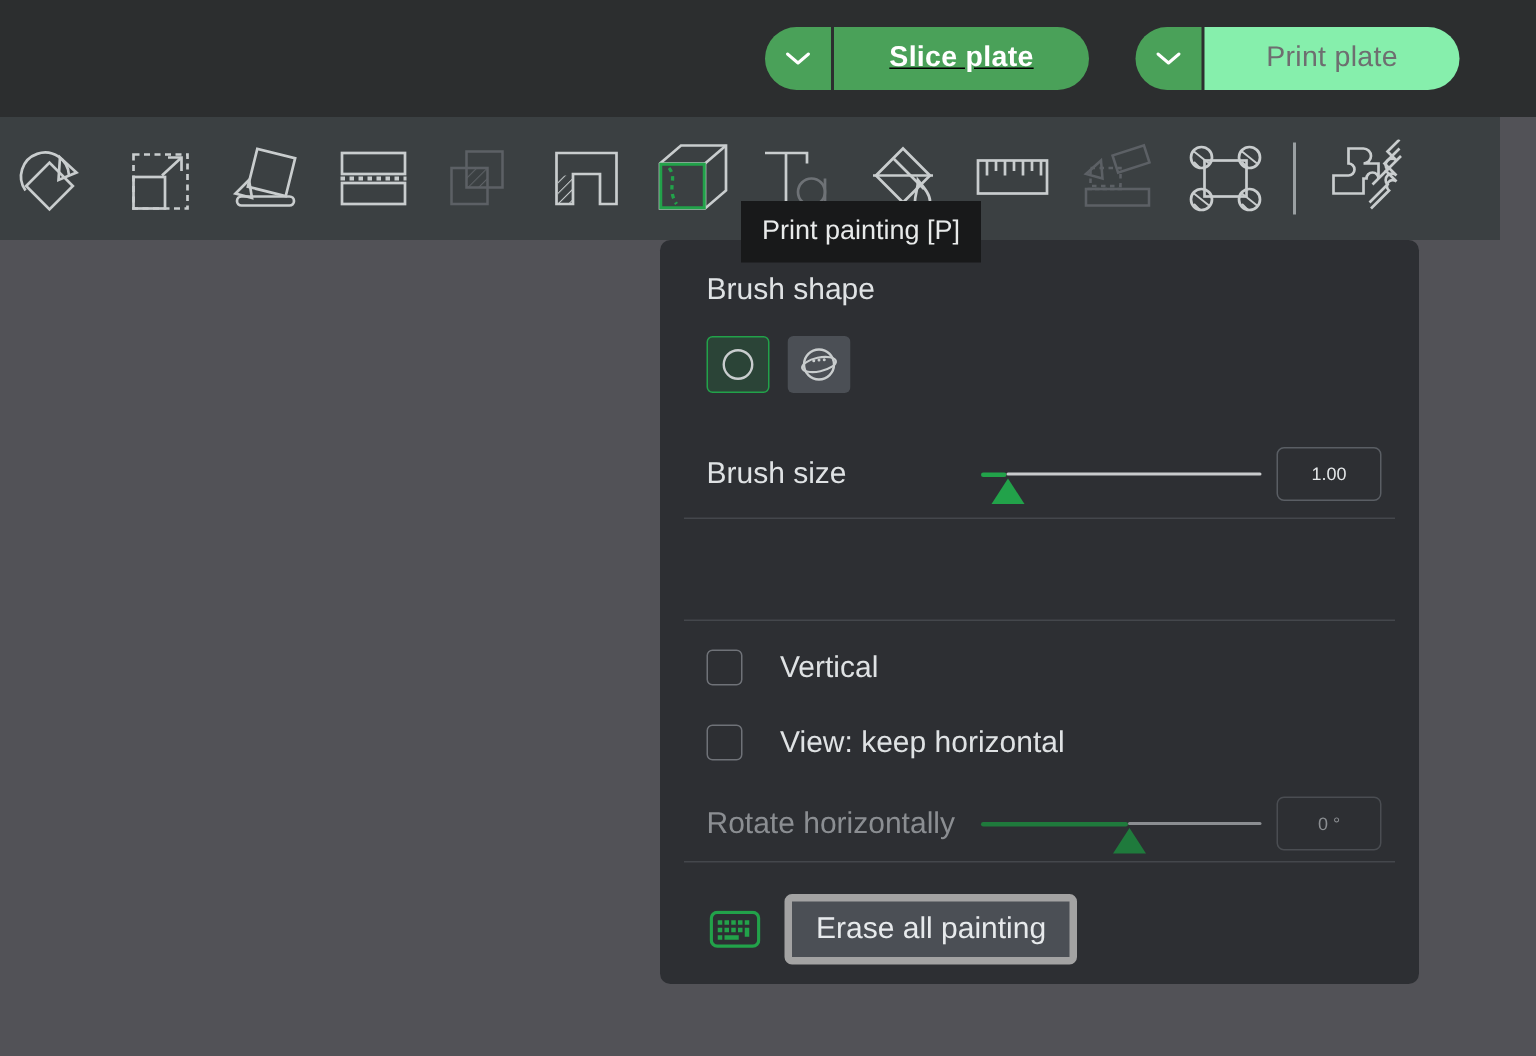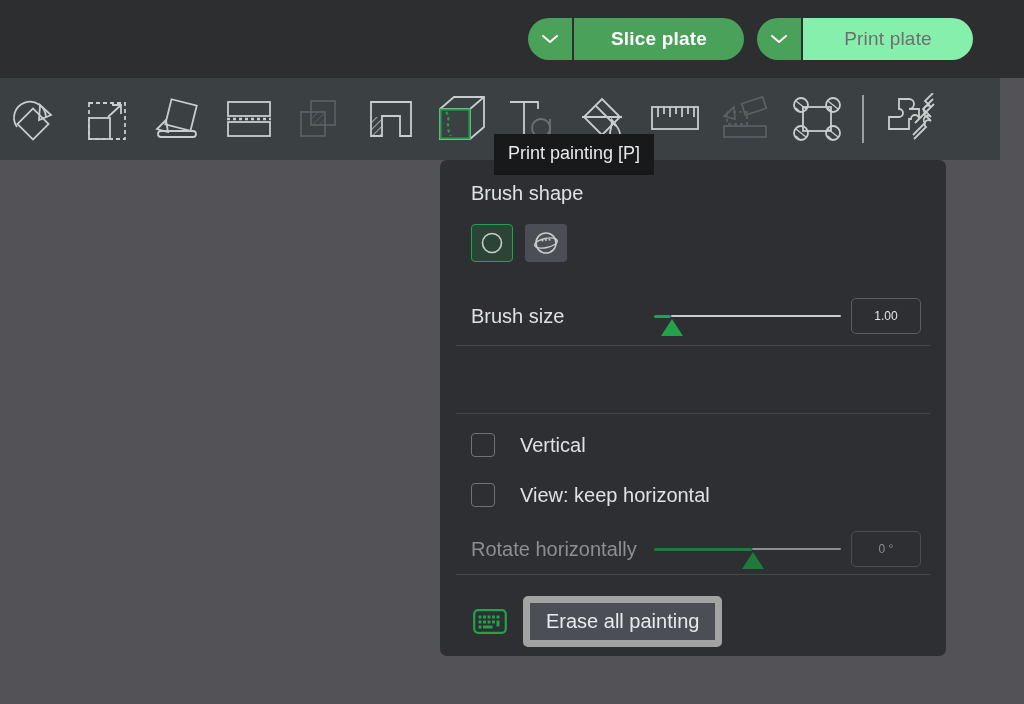--- a/index.html
+++ b/index.html
@@ -16,7 +16,7 @@
     background:#2c2e2f;
   }
   .plate-group { position:absolute; display:flex; align-items:stretch; height:42px; }
-  .plate-group.slice { left:528px; top:18px; }
+  .plate-group.slice { left:510px; top:18px;text-decoration:underline; }
   .plate-group.print { left:757px; top:18px; }
 
   .chev-btn {

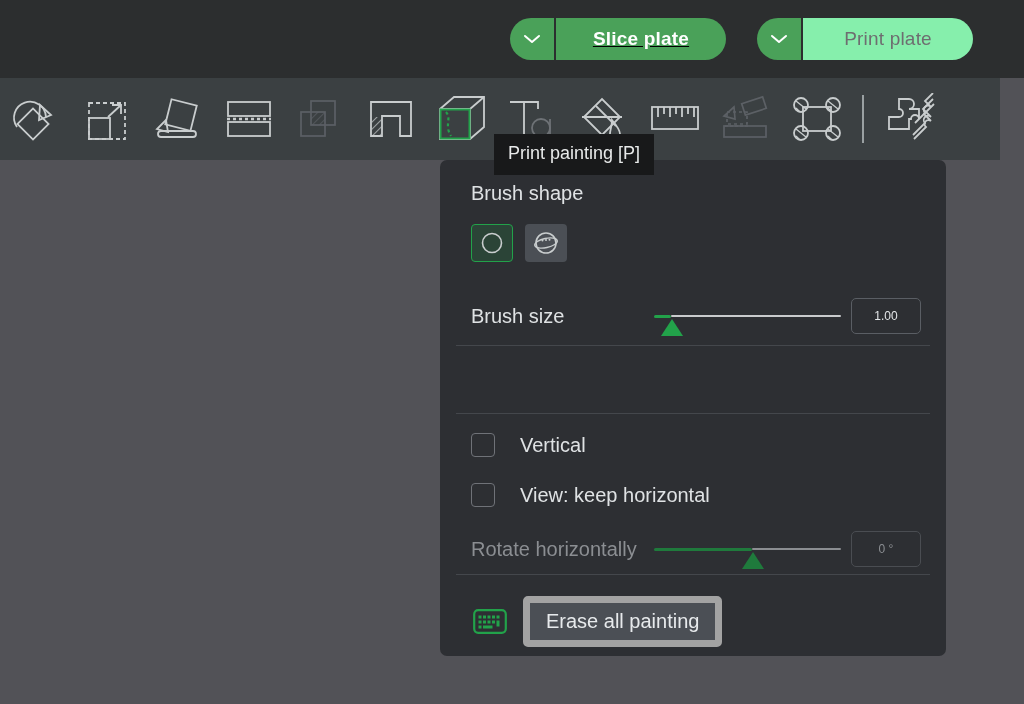--- a/index.html
+++ b/index.html
@@ -116,7 +116,7 @@
   .erase-row { position:absolute; left:31px; top:436px; display:flex; align-items:center; gap:14px; }
   .kbd-icon { width:38px; height:28px; display:flex; align-items:center; justify-content:center; }
   .erase-btn {
-    background:#4b4f55; border:7px solid #a3a3a3; border-radius:5px;
+    background:#4b4f55; border:5px solid #a3a3a3; border-radius:5px;
     padding:7px 16px; font-size:20px; color:#e7eaec; cursor:pointer;
     font-family:"Liberation Sans", sans-serif;
   }

